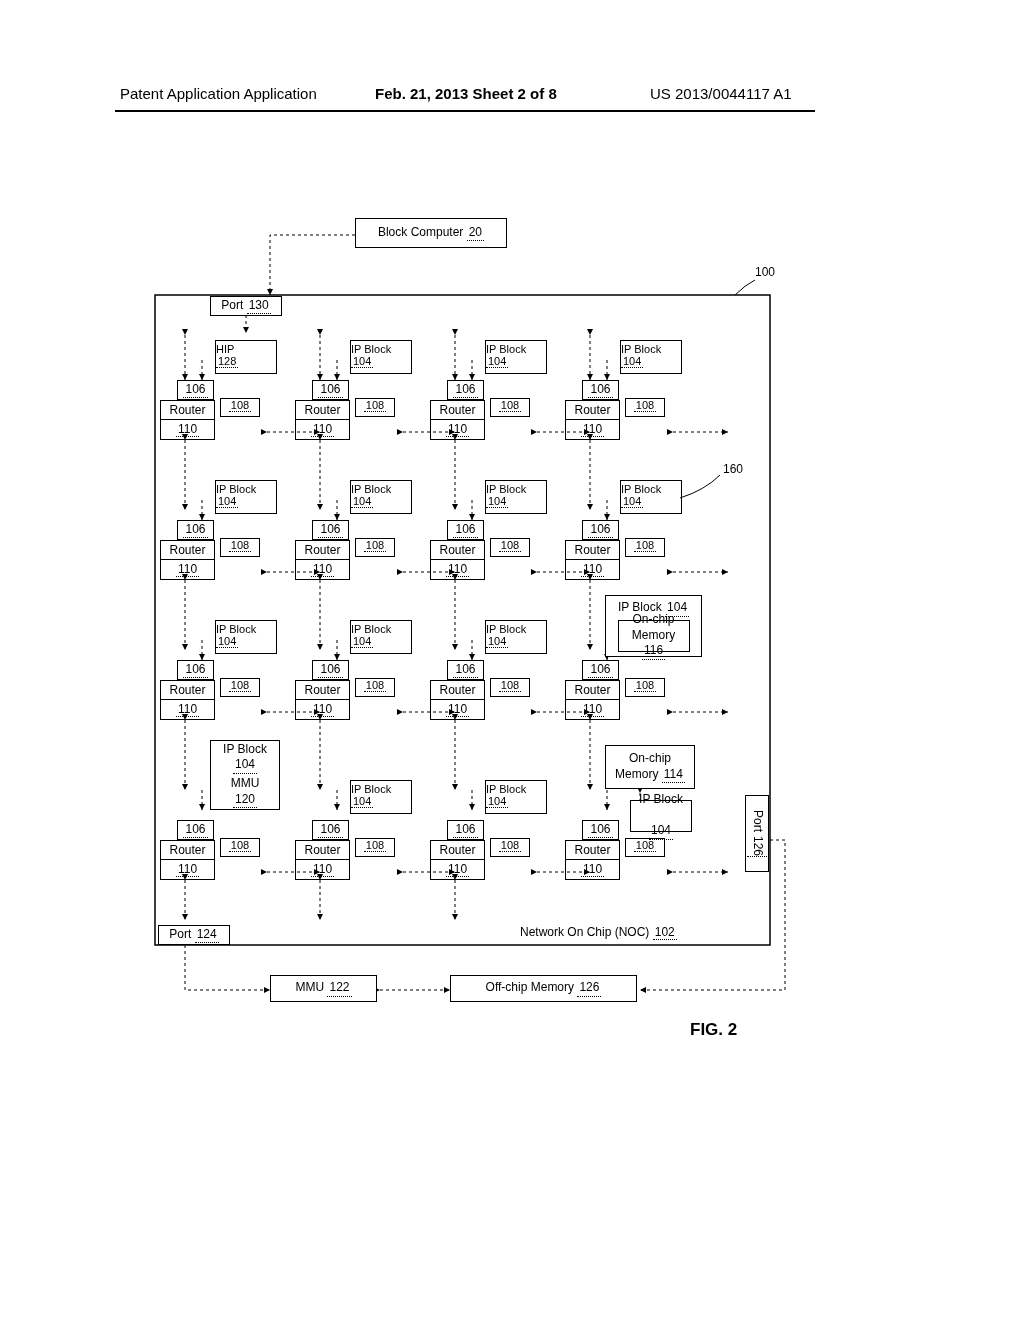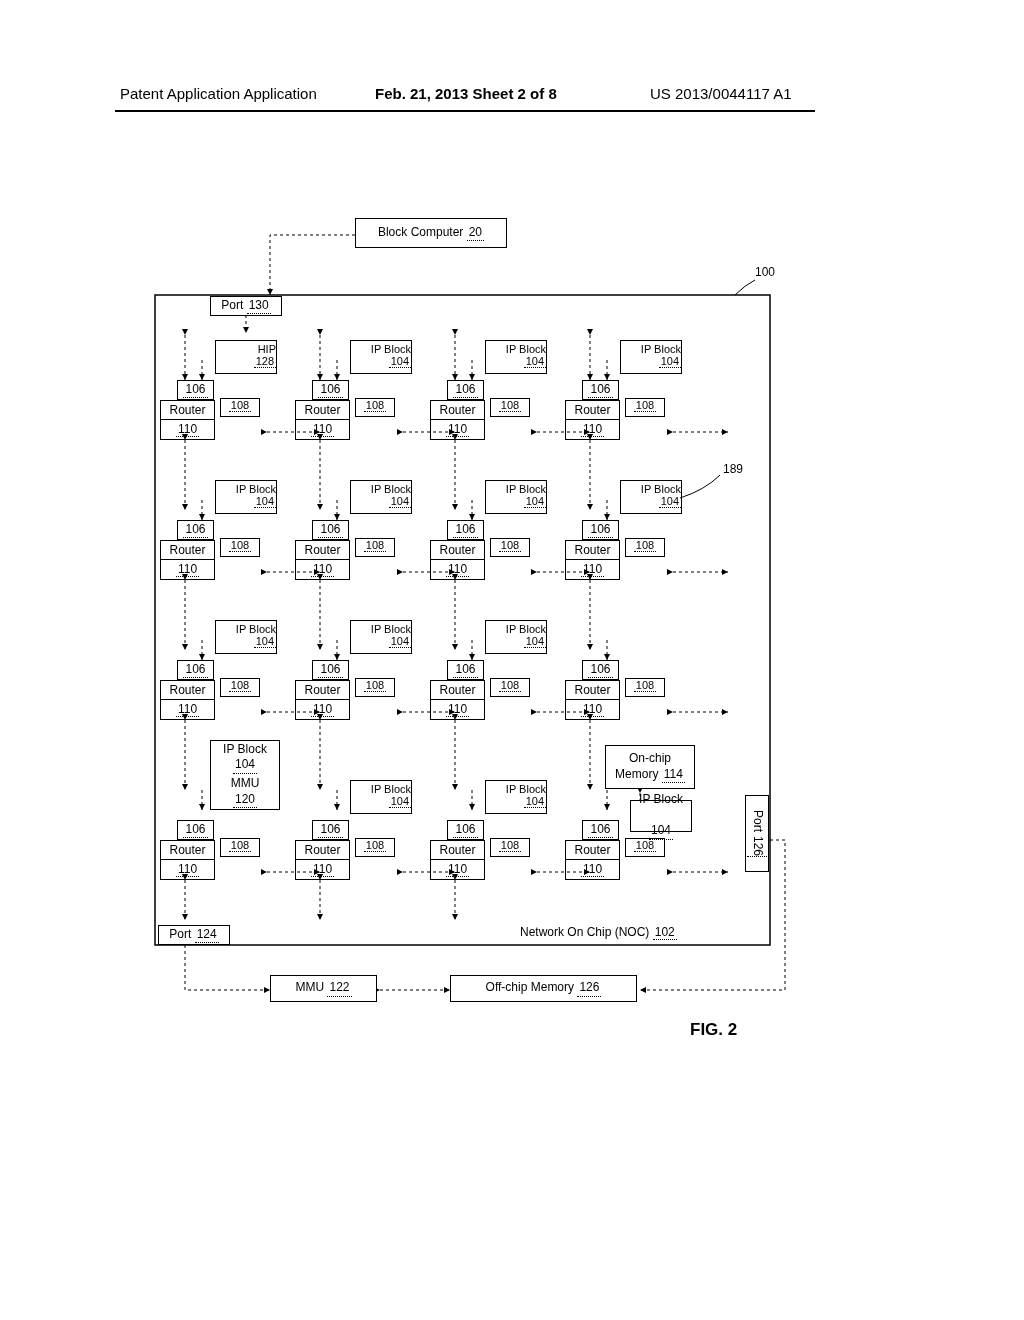--- a/index.html
+++ b/index.html
@@ -63,7 +63,7 @@
     height: 30px;
     border: 1px solid black;
     font-size: 11px;
-    text-align: right;
+    text-align: left;
     padding-top:2px;
   }
   .small108 {

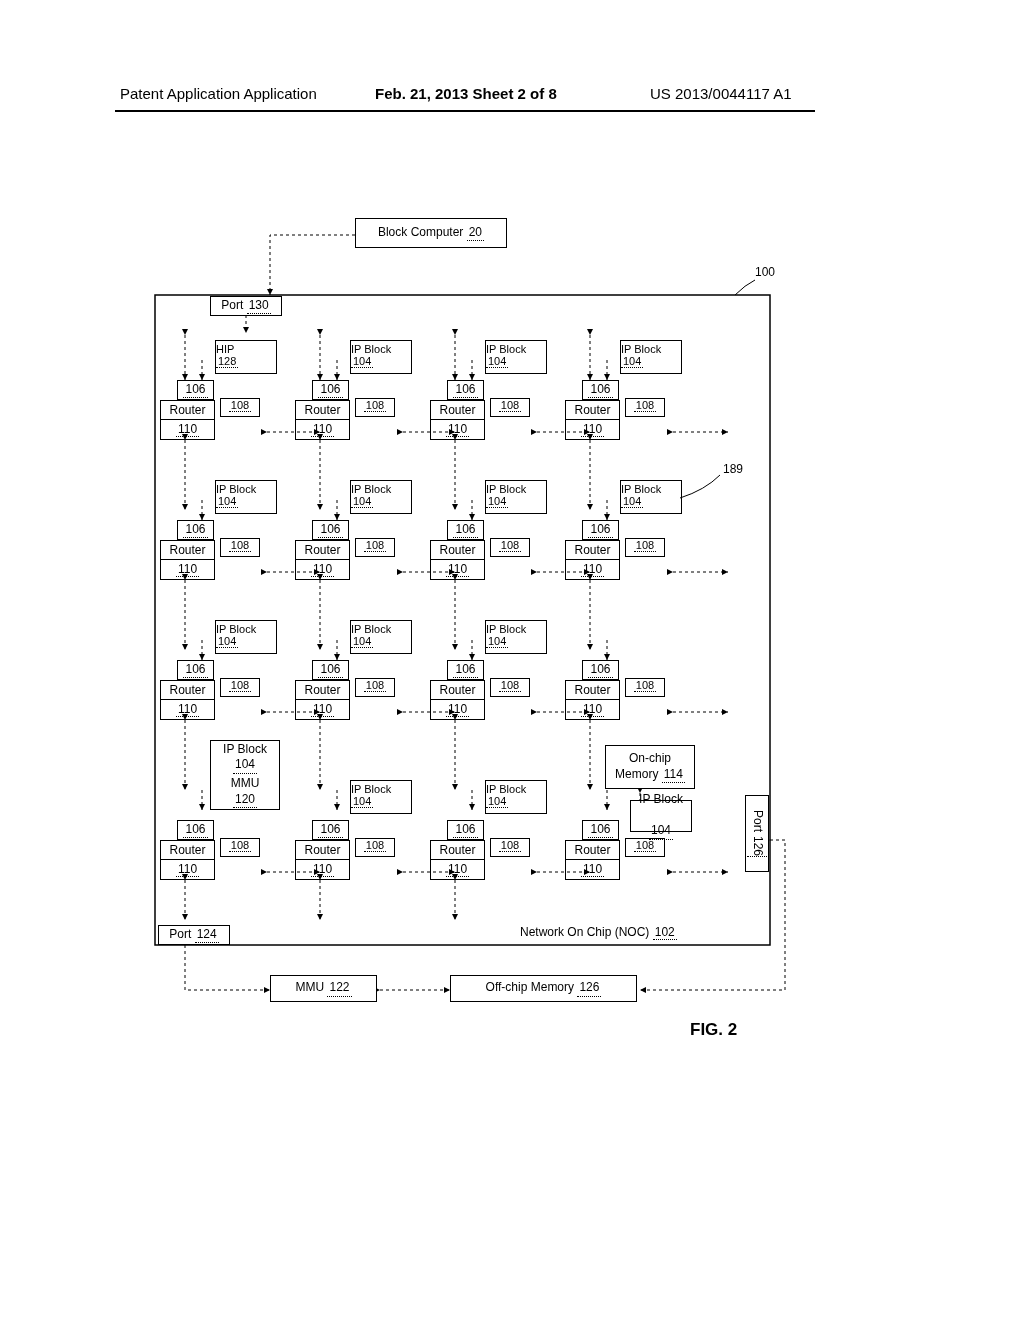--- a/index.html
+++ b/index.html
@@ -200,7 +200,7 @@
 
 <div class="hlabel" style="left:605px; top:65px;">100</div>
 
-<div class="hlabel" style="left:573px; top:262px;">189</div>
+<div class="hlabel" style="left:573px; top:262px;">160</div>
 
 <div class="box" style="left:60px; top:96px; width:70px; height:18px;">
   <span><span>Port</span> <span class="u">130</span></span>

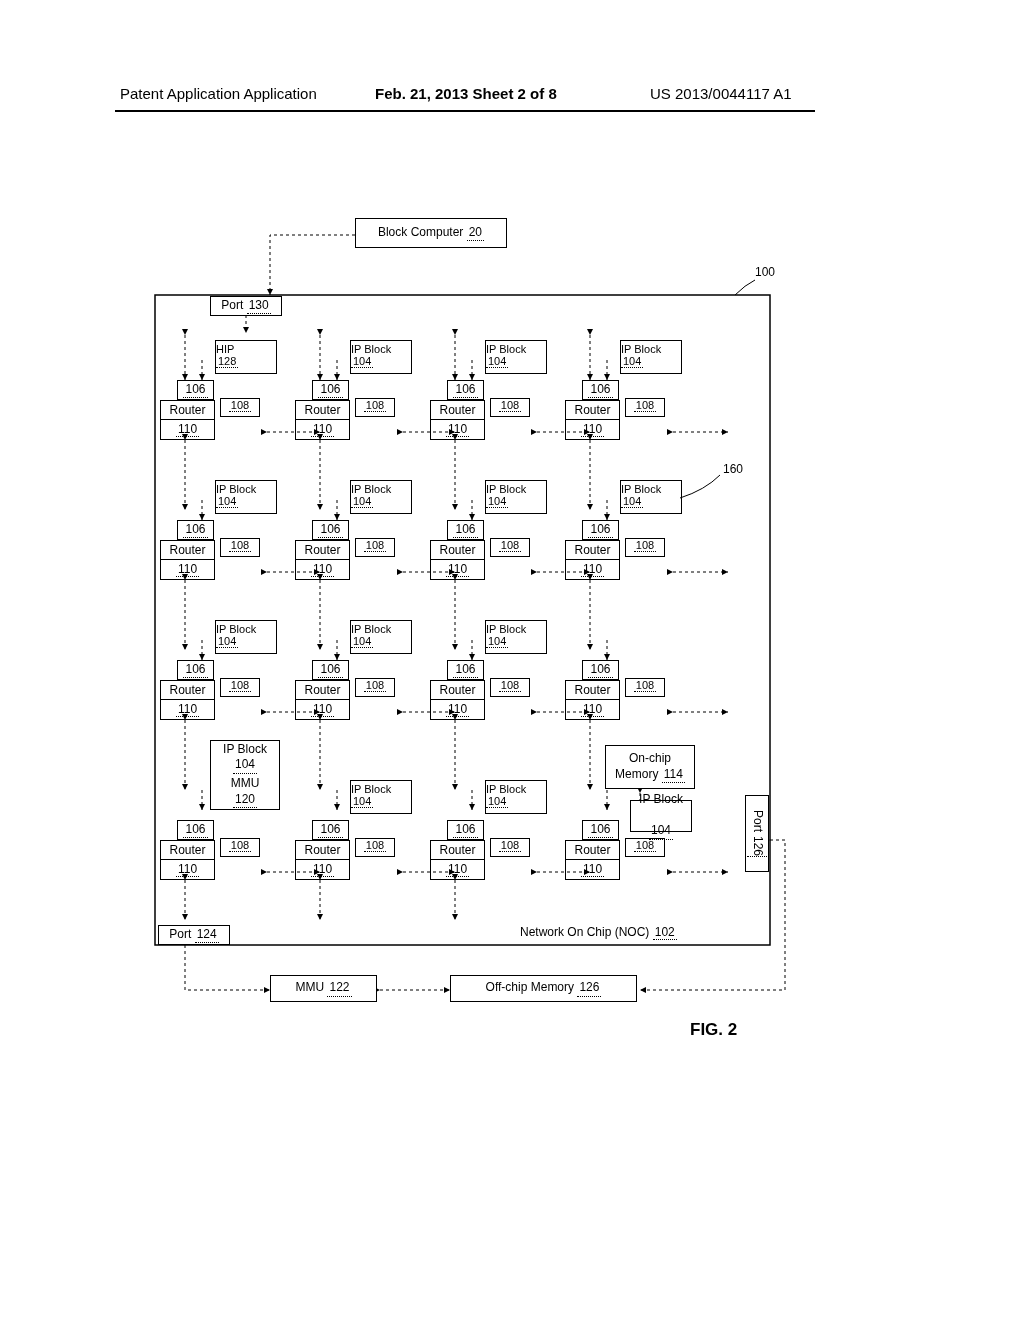--- a/index.html
+++ b/index.html
@@ -328,6 +328,12 @@
       <div class="bot"><span class="u">110</span></div>
     </div>
 
+<div class="box" style="left:455px; top:395px; width:95px; height:60px;">
+  <span><span>IP Block</span> <span class="u">104</span></span>
+  <div class="box" style="position:relative; width:70px; height:30px; margin-top:3px;">
+    <span><span>On-chip Memory</span><br><span class="u">116</span></span>
+  </div>
+</div>
 <div class="box" style="left:432px; top:460px; width:35px; height:18px;">
       <span class="u">106</span>
     </div>

